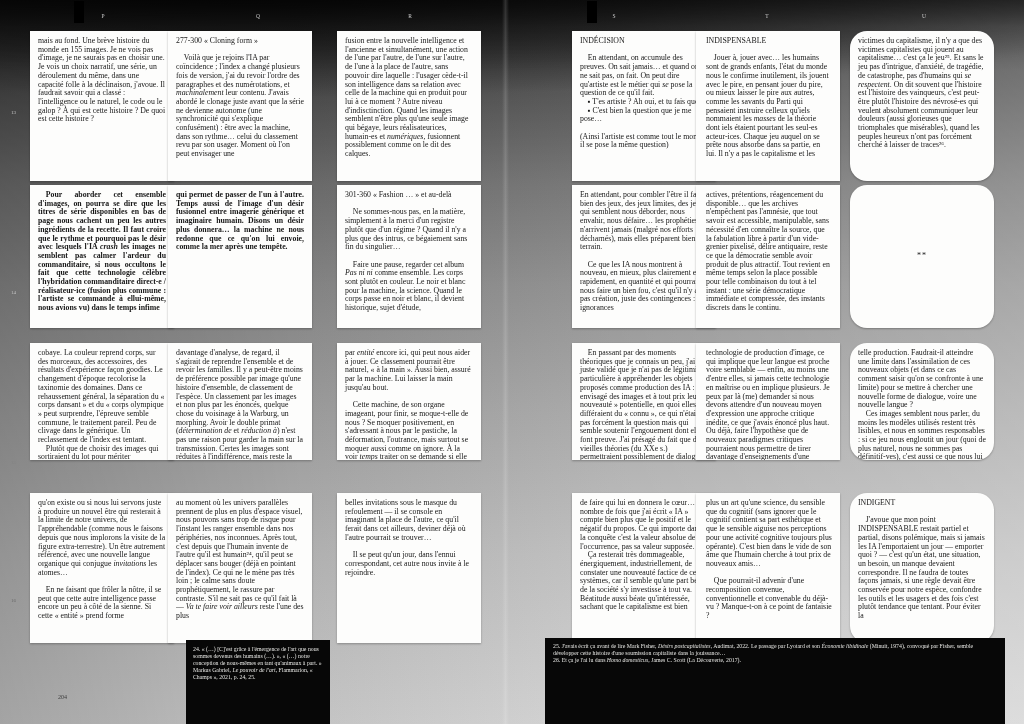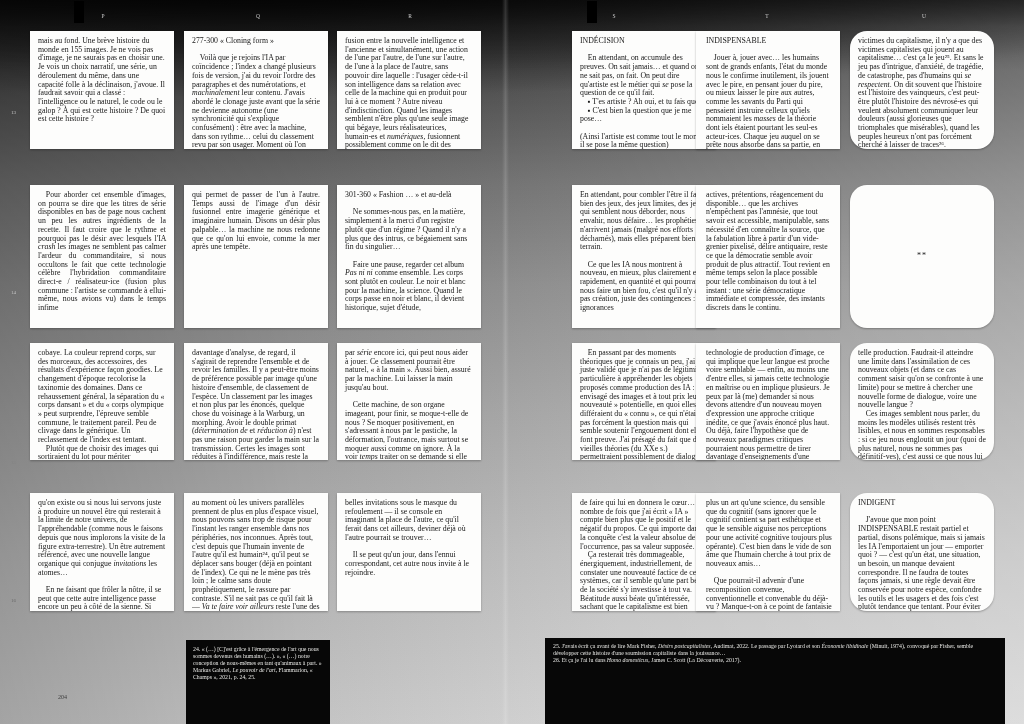--- a/index.html
+++ b/index.html
@@ -20,7 +20,7 @@
     font-size:5.5px;line-height:6px;color:#cfcfcf;}
   .L1{left:98px;}.L2{left:253px;}.L3{left:405px;}.L4{left:609px;}.L5{left:762px;}.L6{left:919px;}
   .block{
-    position:absolute;width:144px;height:118px;box-sizing:border-box;
+    position:absolute;width:144px;height:150px;box-sizing:border-box;
     background:#fdfdfc;color:#161616;padding:6px 8px;overflow:hidden;
     font-size:7.8px;line-height:8.7px;white-space:pre-wrap;
     box-shadow:0 1px 2px rgba(0,0,0,.28);

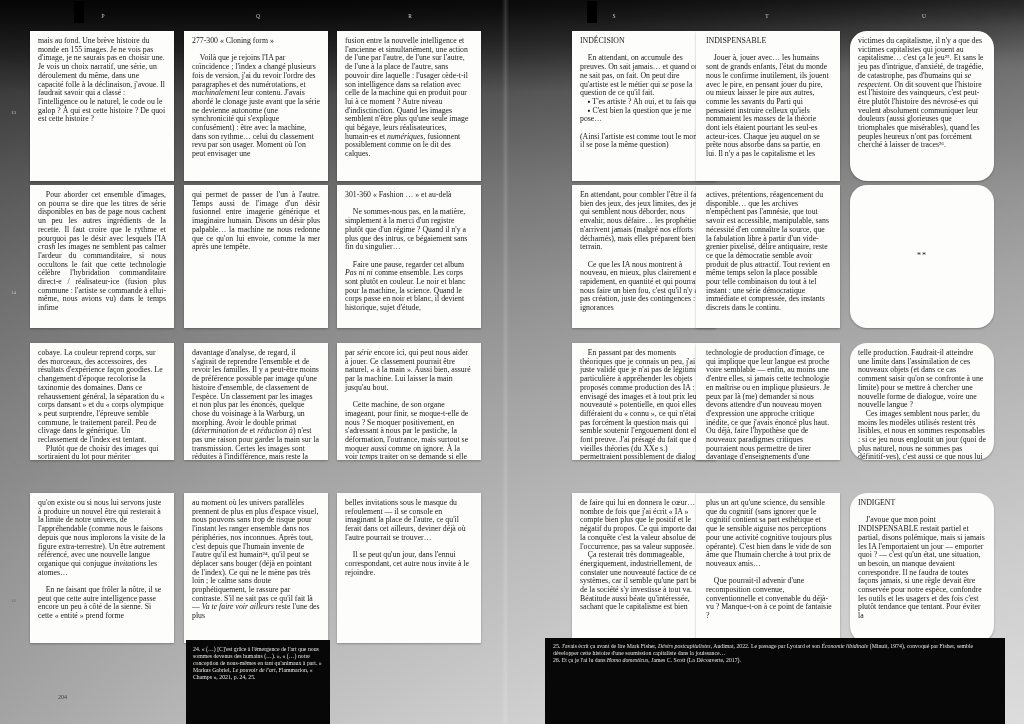--- a/index.html
+++ b/index.html
@@ -25,7 +25,7 @@
     font-size:7.8px;line-height:8.7px;white-space:pre-wrap;
     box-shadow:0 1px 2px rgba(0,0,0,.28);
   }
-  .c1{left:30px;}.c2{left:184px;}.c3{left:337px;}.c4{left:542px;margin-left:30px;}.c5{left:696px;padding-left:10px;}.c6{left:850px;border-radius:17px;}
+  .c1{left:30px;}.c2{left:168px;}.c3{left:337px;}.c4{left:542px;margin-left:30px;}.c5{left:696px;padding-left:10px;}.c6{left:850px;border-radius:17px;}
   .r1{top:31px;}.r2{top:185px;height:143px;}.r3{top:343px;height:117px;}.r4{top:493px;}
   .justify{text-align:justify;}
   .stars{display:flex;align-items:center;justify-content:center;

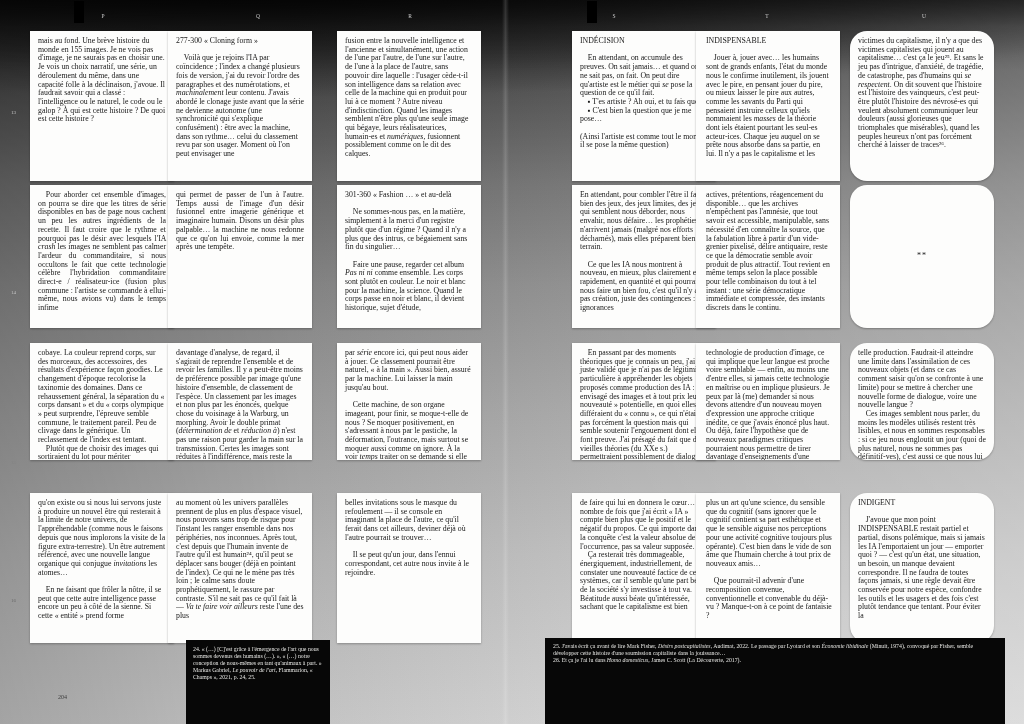--- a/index.html
+++ b/index.html
@@ -27,7 +27,7 @@
   }
   .c1{left:30px;}.c2{left:168px;}.c3{left:337px;}.c4{left:542px;margin-left:30px;}.c5{left:696px;padding-left:10px;}.c6{left:850px;border-radius:17px;}
   .r1{top:31px;}.r2{top:185px;height:143px;}.r3{top:343px;height:117px;}.r4{top:493px;}
-  .justify{text-align:justify;}
+  .justify{text-align:justify;font-weight:bold;}
   .stars{display:flex;align-items:center;justify-content:center;
     font-size:8px;letter-spacing:1px;white-space:normal;}
   .footnote{

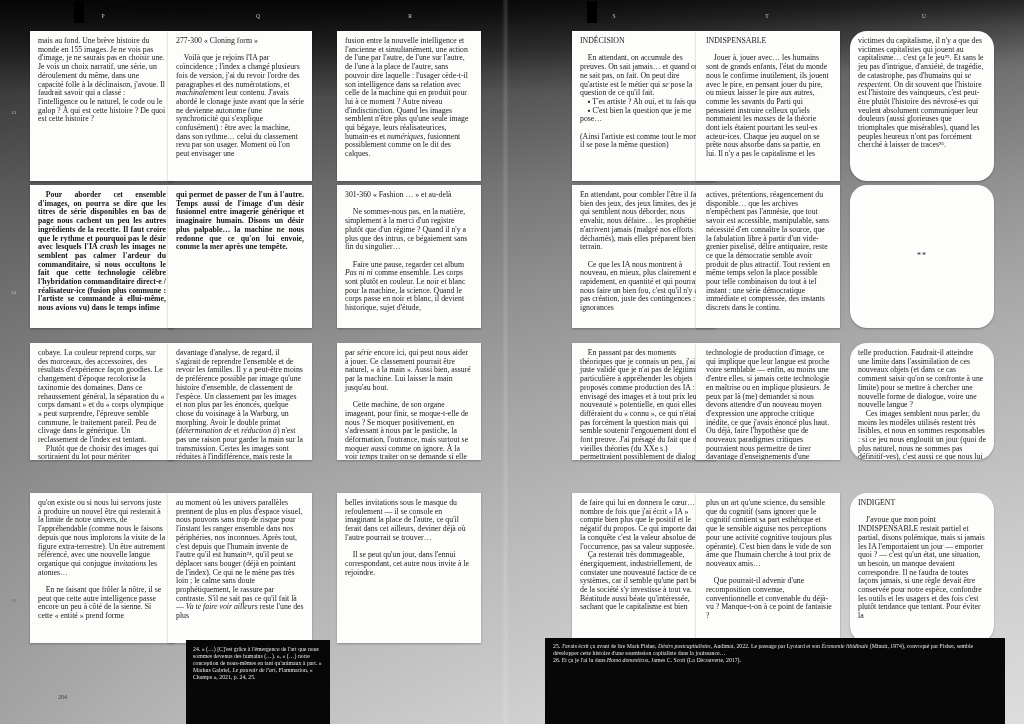--- a/index.html
+++ b/index.html
@@ -82,7 +82,7 @@
 <div class="block c6 r1">victimes du capitalisme, il n'y a que des victimes capitalistes qui jouent au capitalisme… c'est ça le jeu²⁵. Et sans le jeu pas d'intrigue, d'anxiété, de tragédie, de catastrophe, pas d'humains qui <i>se respectent</i>. On dit souvent que l'histoire est l'histoire des vainqueurs, c'est peut-être plutôt l'histoire des névrosé-es qui veulent absolument communiquer leur douleurs (aussi glorieuses que triomphales que misérables), quand les peuples heureux n'ont pas forcément cherché à laisser de traces²⁶.</div>
 
 <div class="block c1 r2 justify"> Pour aborder cet ensemble d'images, on pourra se dire que les titres de série disponibles en bas de page nous cachent un peu les autres ingrédients de la recette. Il faut croire que le rythme et pourquoi pas le désir avec lesquels l'IA <i>crash</i> les images ne semblent pas calmer l'ardeur du commanditaire, si nous occultons le fait que cette technologie célèbre l'hybridation commanditaire direct-e / réalisateur-ice (fusion plus commune : l'artiste se commande à ellui-même, nous avions vu) dans le temps infime</div>
-<div class="block c2 r2 justify">qui permet de passer de l'un à l'autre. Temps aussi de l'image d'un désir fusionnel entre imagerie générique et imaginaire humain. Disons un désir plus palpable… la machine ne nous redonne que ce qu'on lui envoie, comme la mer après une tempête.</div>
+<div class="block c2 r2 justify">qui permet de passer de l'un à l'autre. Temps aussi de l'image d'un désir fusionnel entre imagerie générique et imaginaire humain. Disons un désir plus donnera… la machine ne nous redonne que ce qu'on lui envoie, comme la mer après une tempête.</div>
 <div class="block c3 r2">301-360 « Fashion … » et au-delà
 
  Ne sommes-nous pas, en la matière, simplement à la merci d'un registre plutôt que d'un régime ? Quand il n'y a plus que des intrus, ce bégaiement sans fin du singulier…

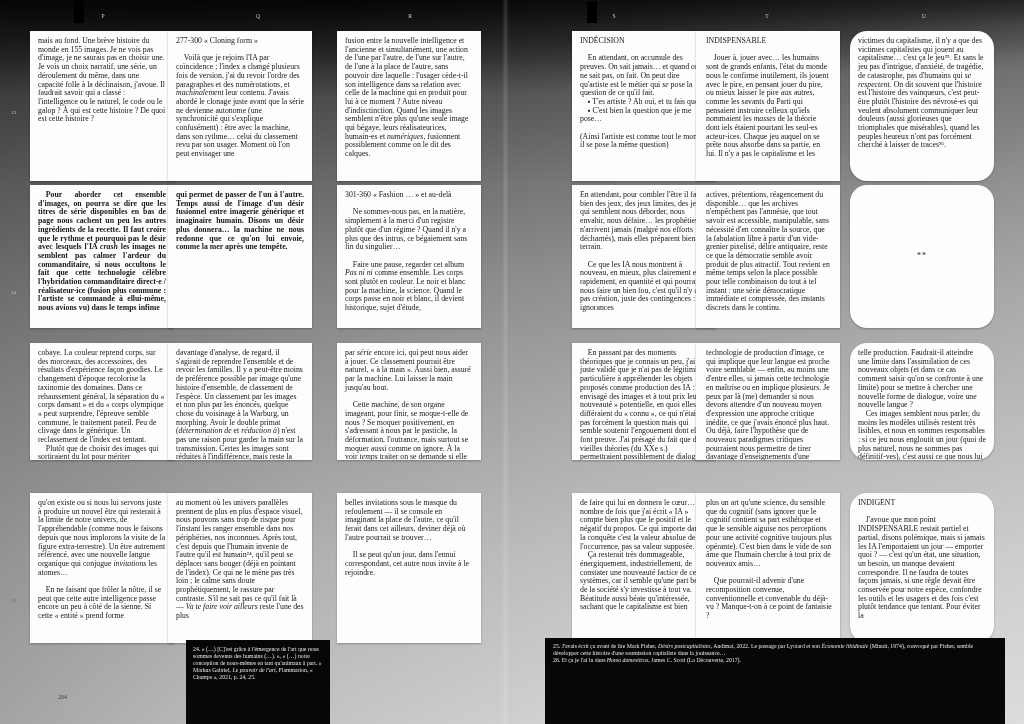--- a/index.html
+++ b/index.html
@@ -97,7 +97,7 @@
 <div class="block c1 r3">cobaye. La couleur reprend corps, sur des morceaux, des accessoires, des résultats d'expérience façon goodies. Le changement d'époque recolorise la taxinomie des domaines. Dans ce rehaussement général, la séparation du « corps dansant » et du « corps olympique » peut surprendre, l'épreuve semble commune, le traitement pareil. Peu de clivage dans le générique. Un reclassement de l'index est tentant.
  Plutôt que de choisir des images qui sortiraient du lot pour mériter</div>
 <div class="block c2 r3">davantage d'analyse, de regard, il s'agirait de reprendre l'ensemble et de revoir les familles. Il y a peut-être moins de préférence possible par image qu'une histoire d'ensemble, de classement de l'espèce. Un classement par les images et non plus par les énoncés, quelque chose du voisinage à la Warburg, un morphing. Avoir le double primat (<i>détermination de</i> et <i>réduction à</i>) n'est pas une raison pour garder la main sur la transmission. Certes les images sont réduites à l'indifférence, mais reste la différence</div>
-<div class="block c3 r3">par <i>série</i> encore ici, qui peut nous aider à jouer. Ce classement pourrait être naturel, « à la main ». Aussi bien, assuré par la machine. Lui laisser la main jusqu'au bout.
+<div class="block c3 r3">par <i>entité</i> encore ici, qui peut nous aider à jouer. Ce classement pourrait être naturel, « à la main ». Aussi bien, assuré par la machine. Lui laisser la main jusqu'au bout.
 
  Cette machine, de son organe imageant, pour finir, se moque-t-elle de nous ? Se moquer positivement, en s'adressant à nous par le pastiche, la déformation, l'outrance, mais surtout se moquer aussi comme on ignore. À la voir <i>temps</i> traiter on se demande si elle nous considère, si elle sait</div>
 <div class="block c4 r3"> En passant par des moments théoriques que je connais un peu, j'ai juste validé que je n'ai pas de légitimité particulière à appréhender les objets proposés comme production des IA : j'ai envisagé des images et à tout prix leur « nouveauté » potentielle, en quoi elles différaient du « connu », ce qui n'était pas forcément la question mais qui semble soutenir l'engouement dont elles font preuve. J'ai présagé du fait que de vieilles théories (du XXe s.) permettraient possiblement de dialoguer avec cette nouvelle</div>

